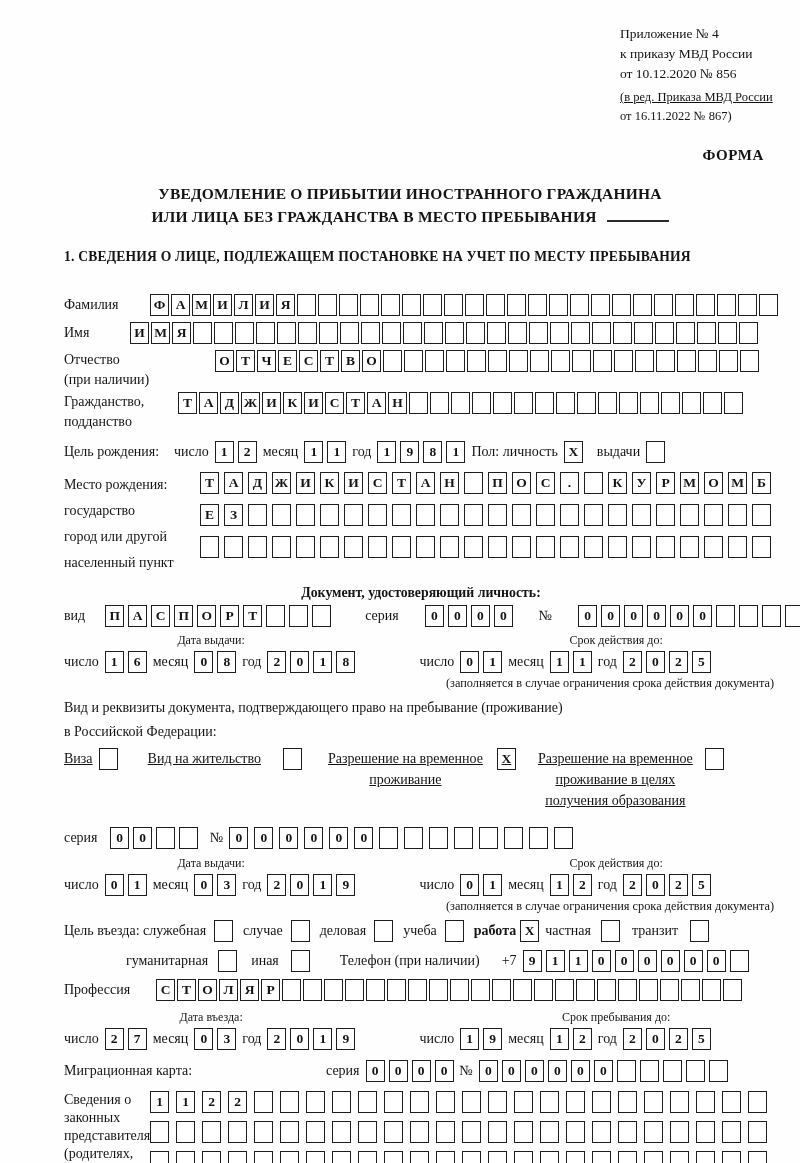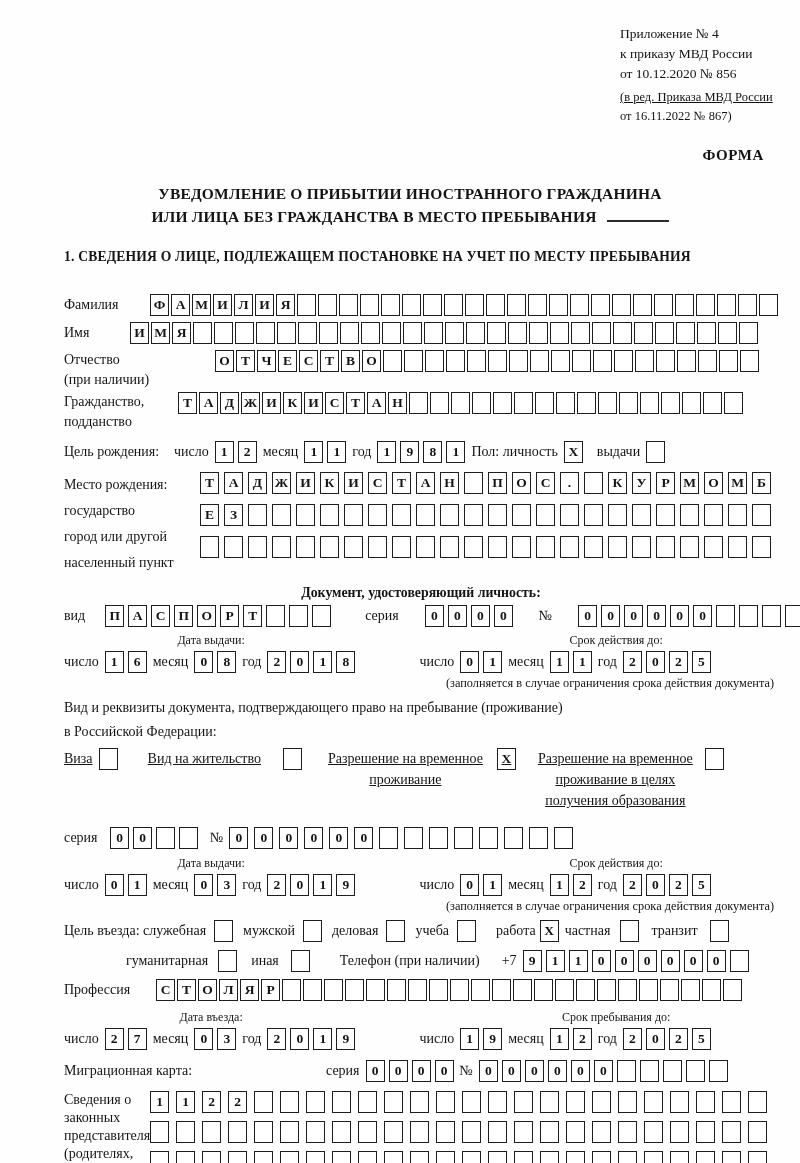--- a/index.html
+++ b/index.html
@@ -536,7 +536,7 @@
       <span class="cells" style="margin-left:8px;">
           <span class="cell"></span>
         </span>
-      <span class="lab" style="margin-left:10px;">мужской</span>
+      <span class="lab" style="margin-left:10px;">случае</span>
       <span class="cells" style="margin-left:8px;">
           <span class="cell"></span>
         </span>

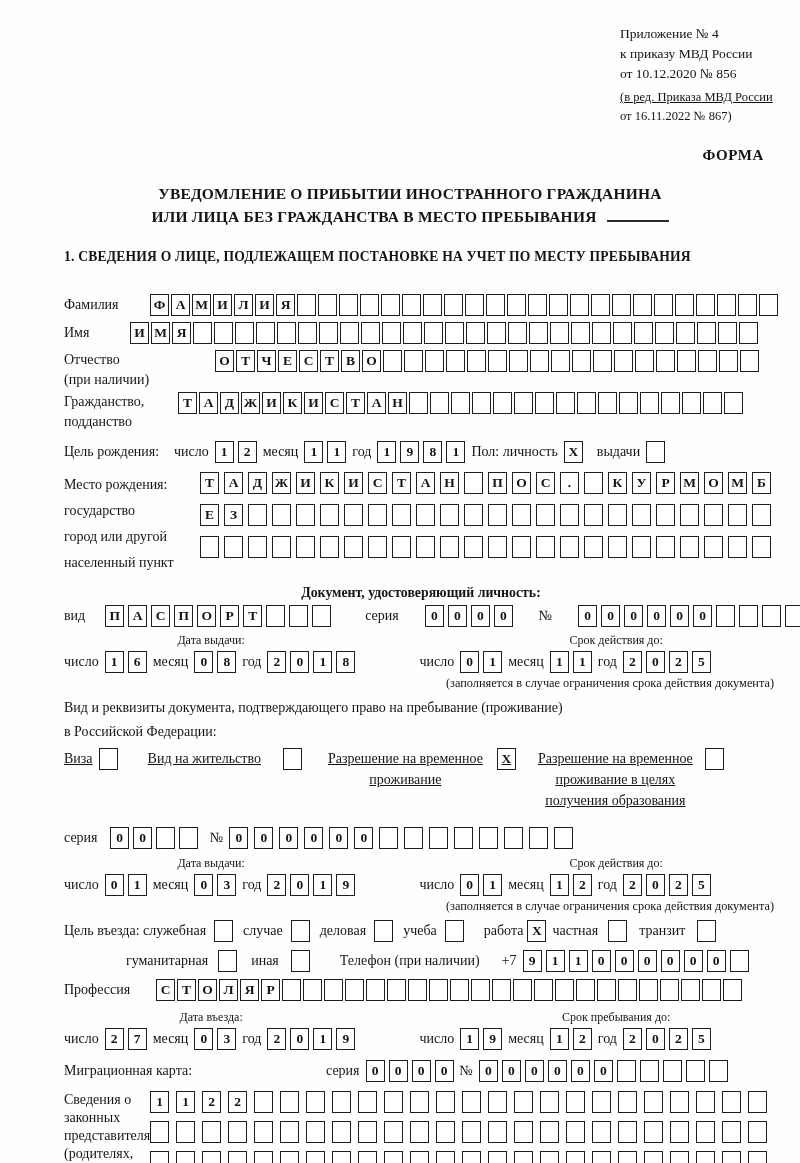--- a/index.html
+++ b/index.html
@@ -548,7 +548,7 @@
       <span class="cells" style="margin-left:8px;">
           <span class="cell"></span>
         </span>
-      <span class="lab" style="margin-left:20px;">работа</span>
+      <span class="lab" style="margin-left:10px;font-weight:bold;">работа</span>
       <span class="cells" style="margin-left:4px;">
           <span class="cell">X</span>
         </span>

